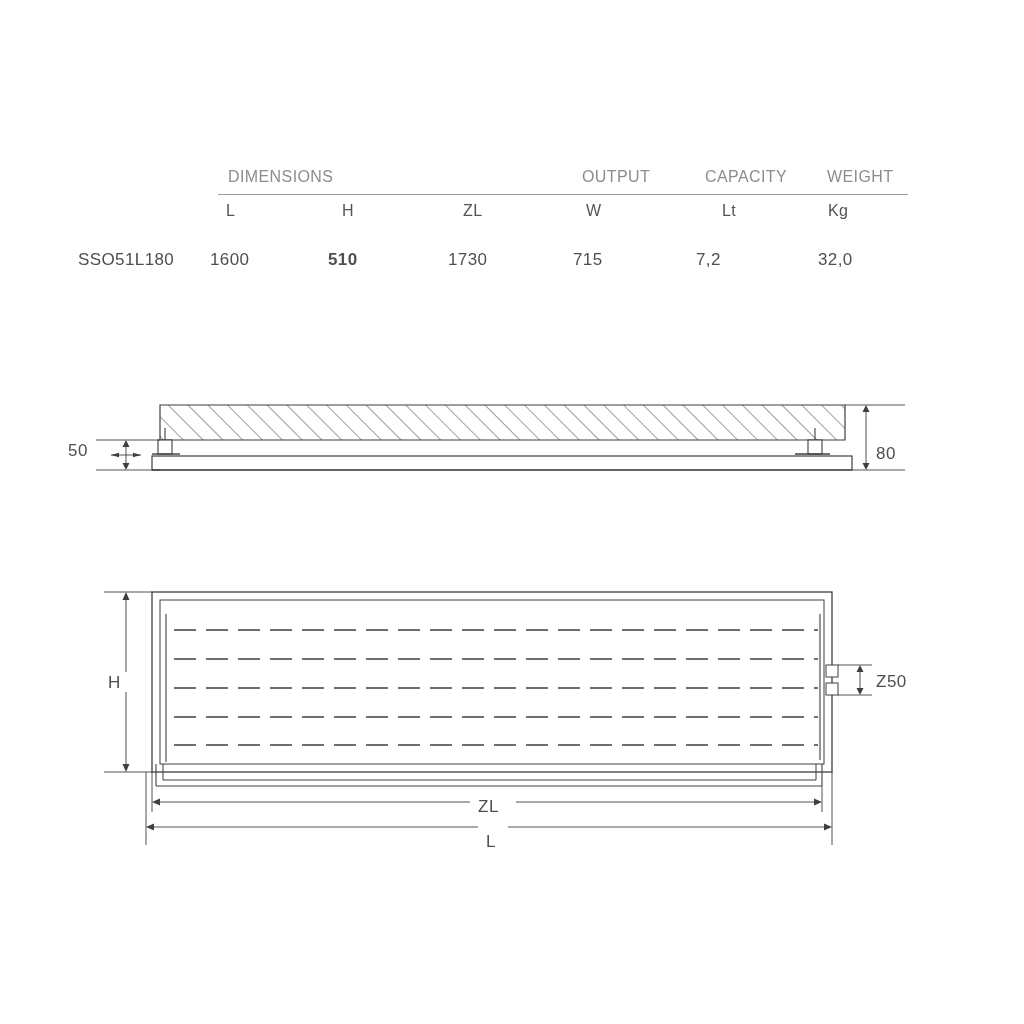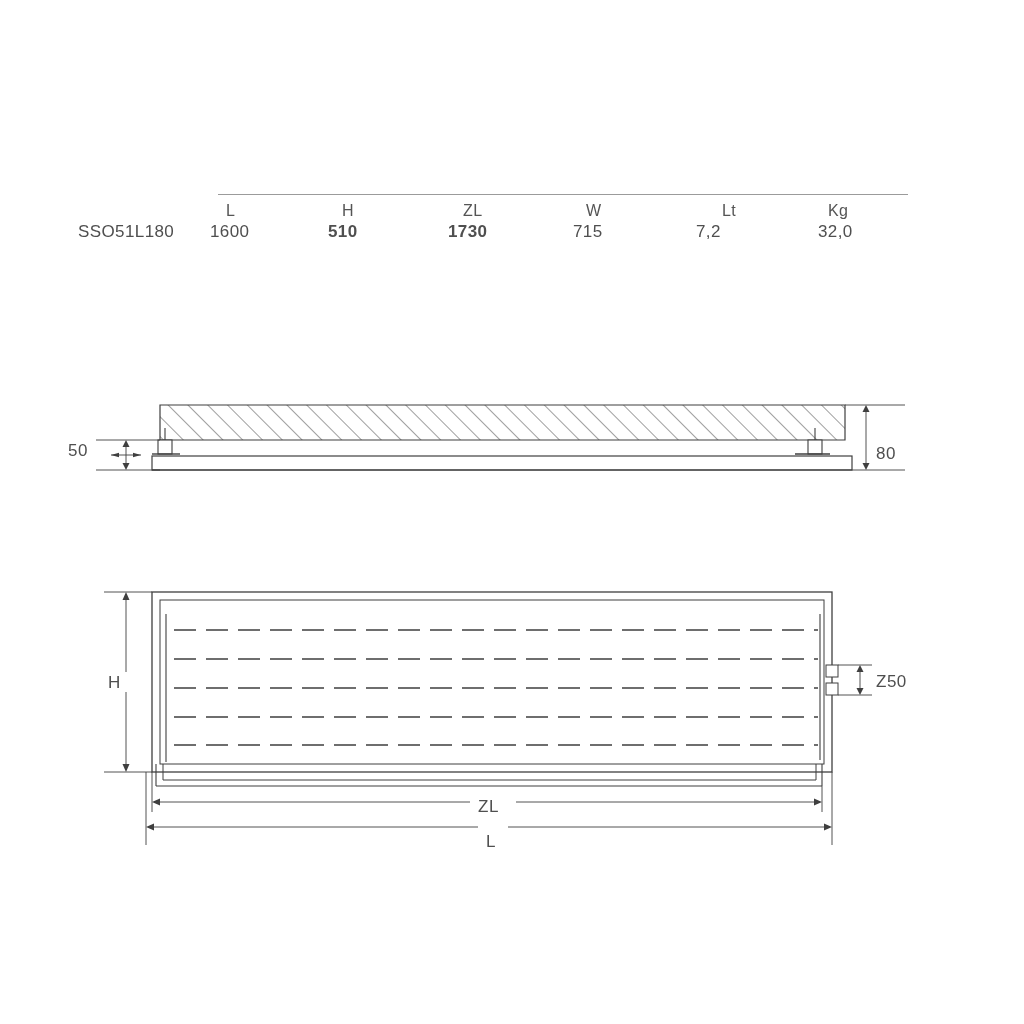--- a/index.html
+++ b/index.html
@@ -77,6 +77,12 @@
 <div class="spec-table">
 
 
+  <div class="spec-row" style="top:22px;">
+    <span class="spec-cell sub" style="left:150px;">DIMENSIONS</span>
+    <span class="spec-cell sub" style="left:504px;">OUTPUT</span>
+    <span class="spec-cell sub" style="left:627px;">CAPACITY</span>
+    <span class="spec-cell sub" style="left:749px;">WEIGHT</span>
+  </div>
 
   <div class="spec-rule"></div>
 

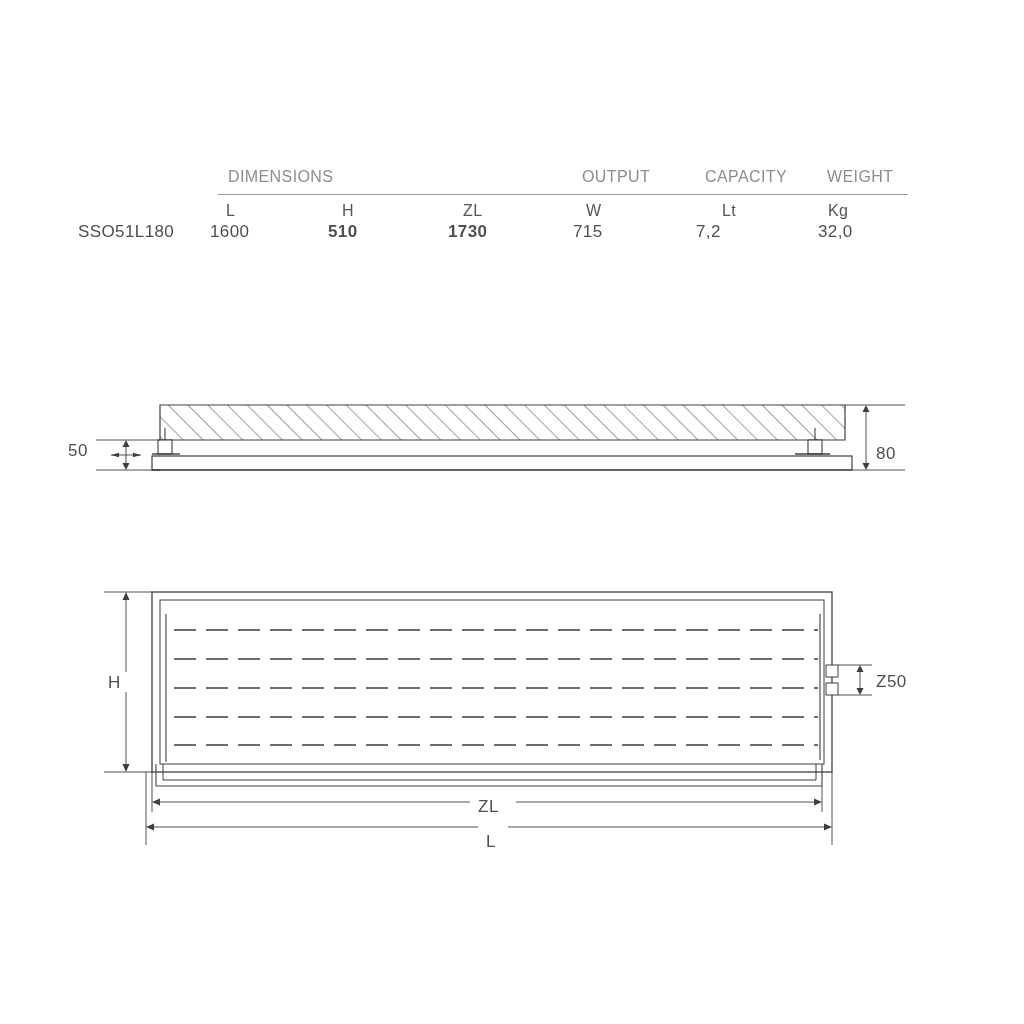--- a/index.html
+++ b/index.html
@@ -95,7 +95,7 @@
     <span class="spec-cell small-head" style="left:750px;">Kg</span>
   </div>
 
-  <div class="spec-row" style="top:76px;">
+  <div class="spec-row" style="top:104px;">
     <span class="spec-cell" style="left:0;">SSO51L180</span>
     <span class="spec-cell" style="left:132px;">1600</span>
     <span class="spec-cell" style="left:250px;font-weight:bold;">510</span>

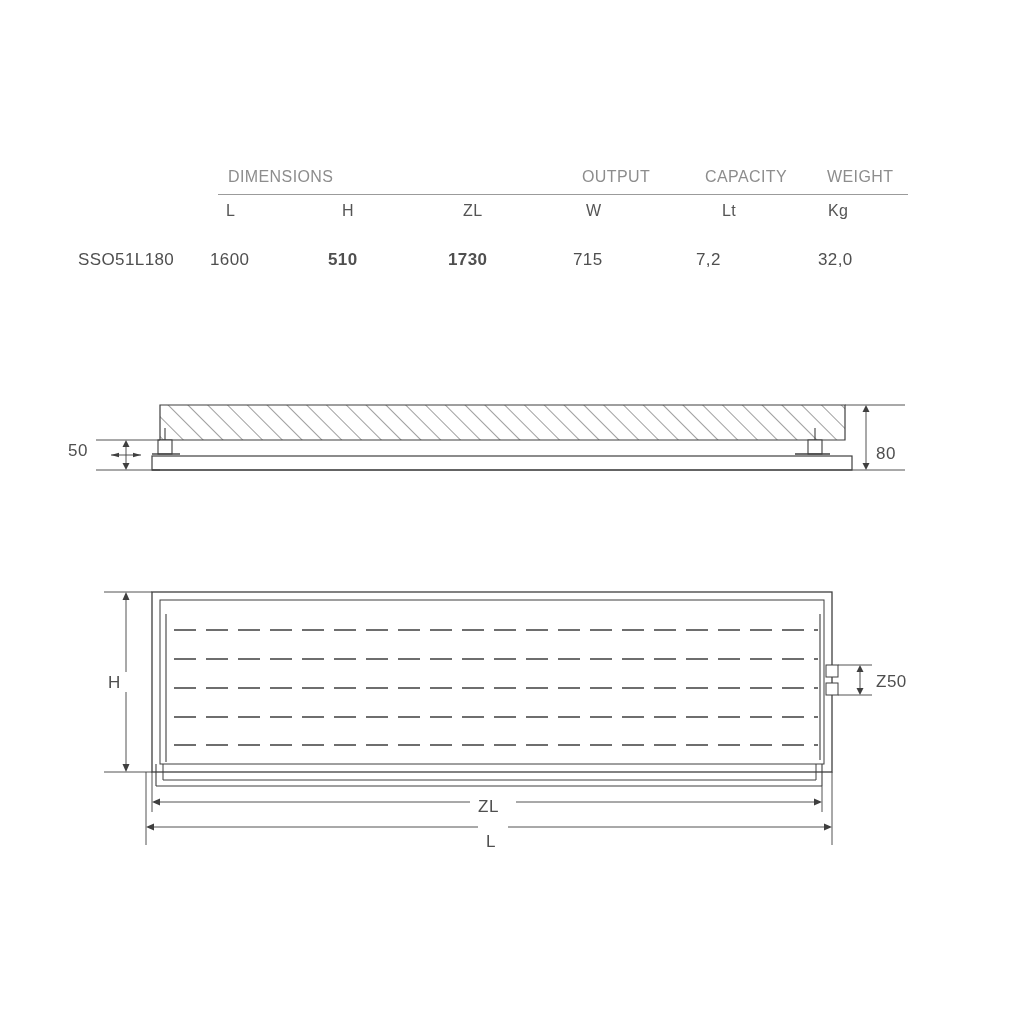--- a/index.html
+++ b/index.html
@@ -99,7 +99,7 @@
     <span class="spec-cell" style="left:0;">SSO51L180</span>
     <span class="spec-cell" style="left:132px;">1600</span>
     <span class="spec-cell" style="left:250px;font-weight:bold;">510</span>
-    <span class="spec-cell" style="left:370px;font-weight:bold;">1730</span>
+    <span class="spec-cell" style="left:370px;">1730</span>
     <span class="spec-cell" style="left:495px;">715</span>
     <span class="spec-cell" style="left:618px;">7,2</span>
     <span class="spec-cell" style="left:740px;">32,0</span>

